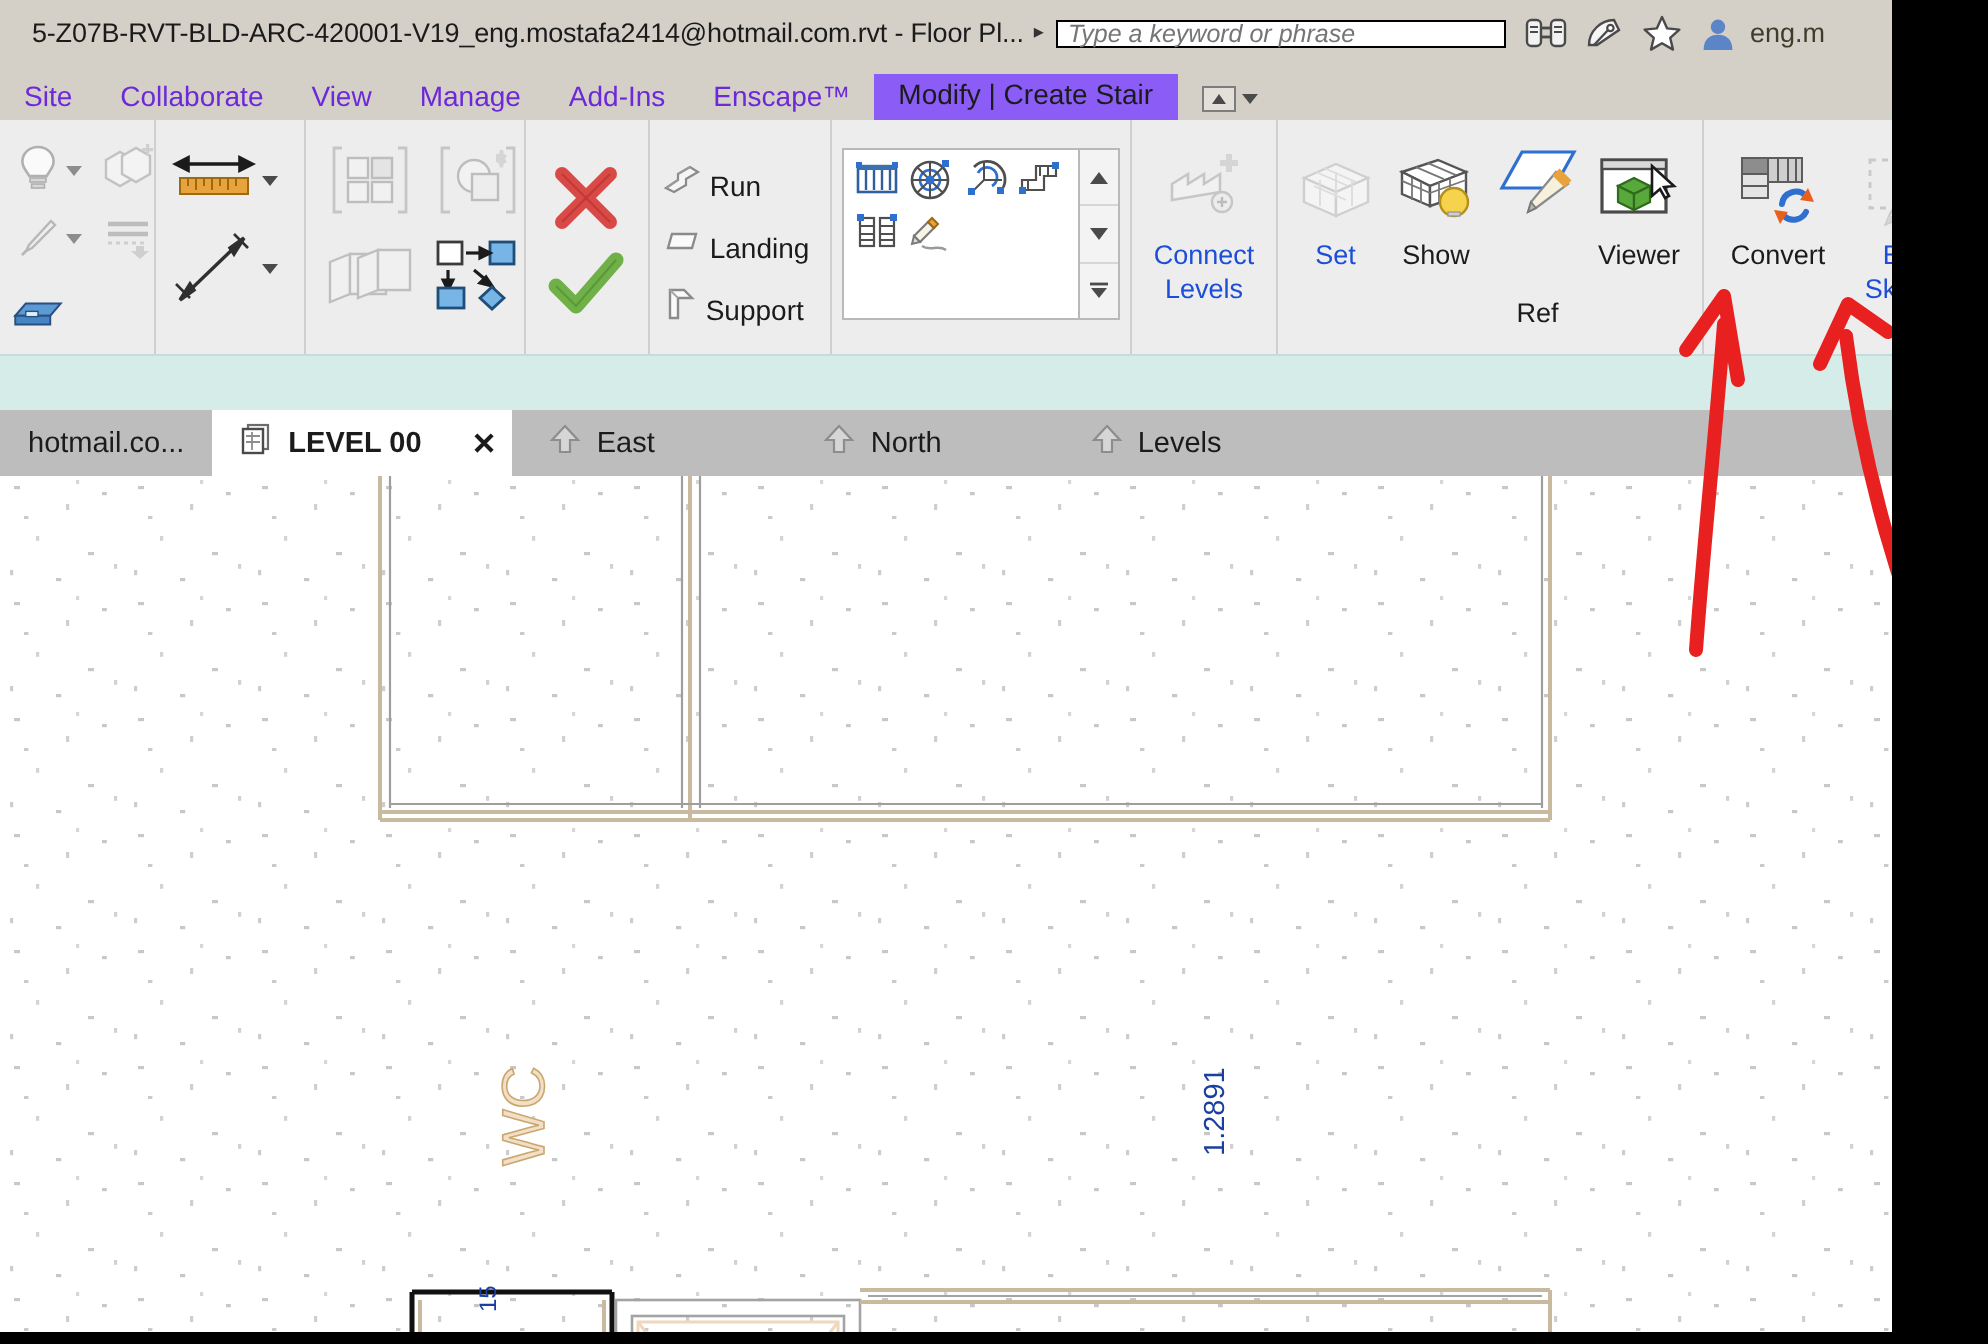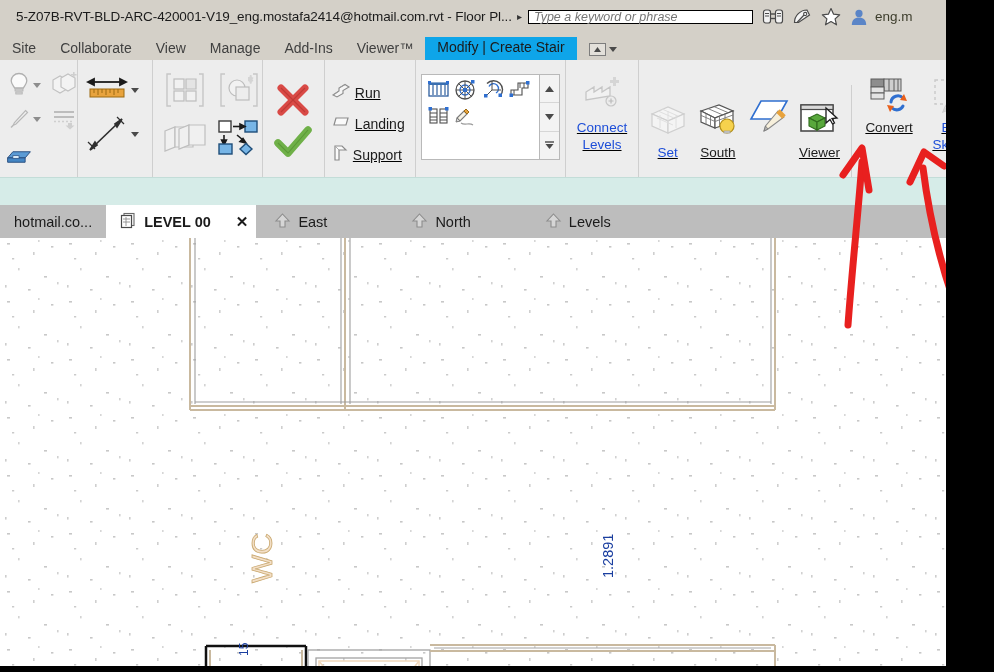--- a/index.html
+++ b/index.html
@@ -51,7 +51,7 @@
     background: #d4d0c8; display: flex; align-items: flex-end;
   }
   .tab {
-    font-size: 14px; color: #404040; padding: 3px 12px 5px 12px;
+    font-size: 14px; color: #6d28d9; padding: 3px 12px 5px 12px;
     white-space: nowrap; line-height: 1;
   }
   .tab.active {

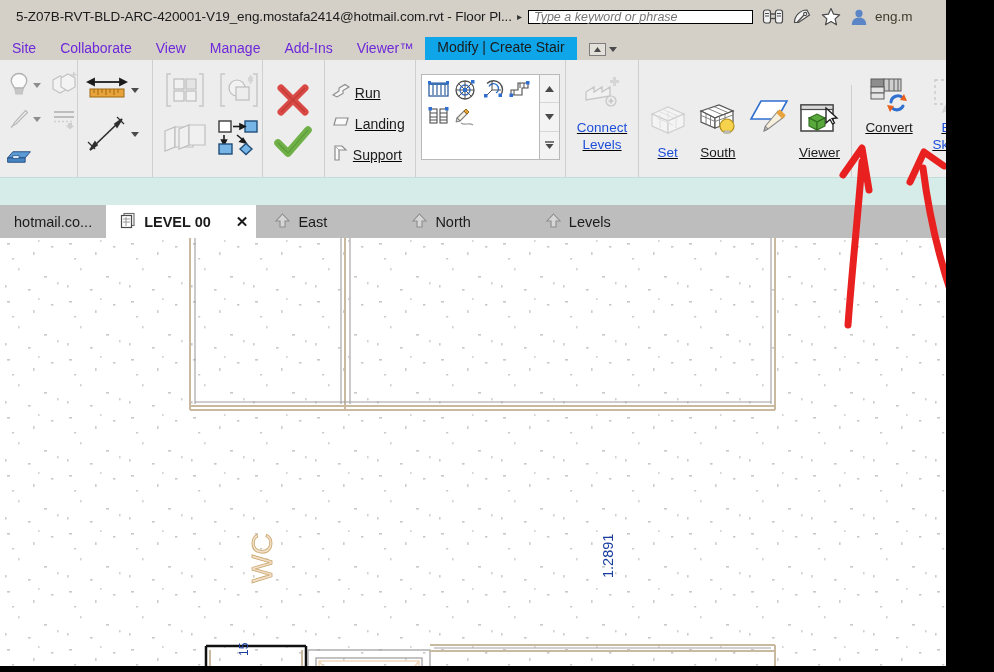--- a/index.html
+++ b/index.html
@@ -216,7 +216,7 @@
     <div class="tab">View</div>
     <div class="tab">Manage</div>
     <div class="tab">Add-Ins</div>
-    <div class="tab">Viewer™</div>
+    <div class="tab">Enscape™</div>
     <div class="tab active">Modify | Create Stair</div>
     <div id="tab-overflow">
       <span class="ob-box">

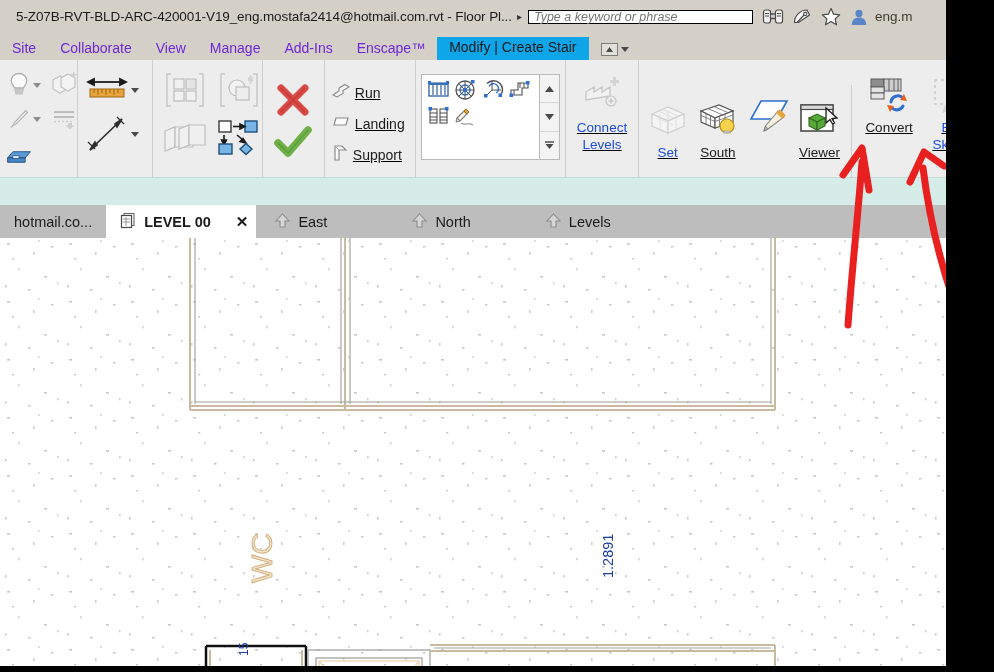--- a/index.html
+++ b/index.html
@@ -55,7 +55,7 @@
     white-space: nowrap; line-height: 1;
   }
   .tab.active {
-    background: #0ea5e9; color: #1b1b1b; padding-bottom: 6px;
+    background: #8b5cf6; color: #1b1b1b; padding-bottom: 6px;
   }
   #tab-overflow {
     margin-left: 12px; display: flex; align-items: center; gap: 3px;

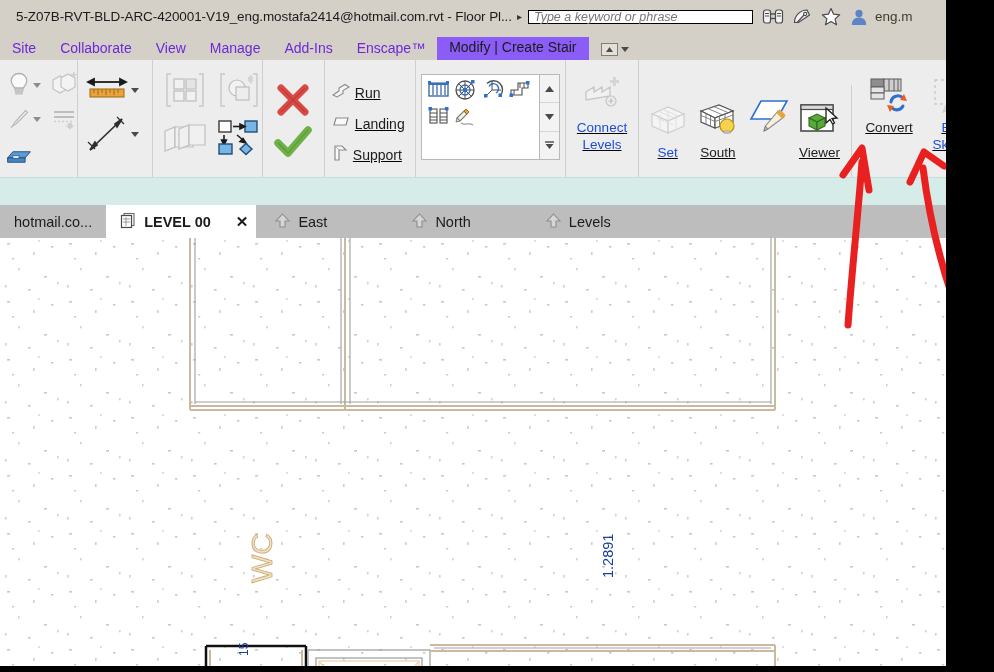--- a/index.html
+++ b/index.html
@@ -76,7 +76,6 @@
     position: relative; height: 117px; display: flex;
     border-right: 1px solid #cfcfcf;
     padding: 4px 5px 0 5px;
-    text-decoration: underline;
   }
   .big-btn {
     width: 66px; display: flex; flex-direction: column; align-items: center;

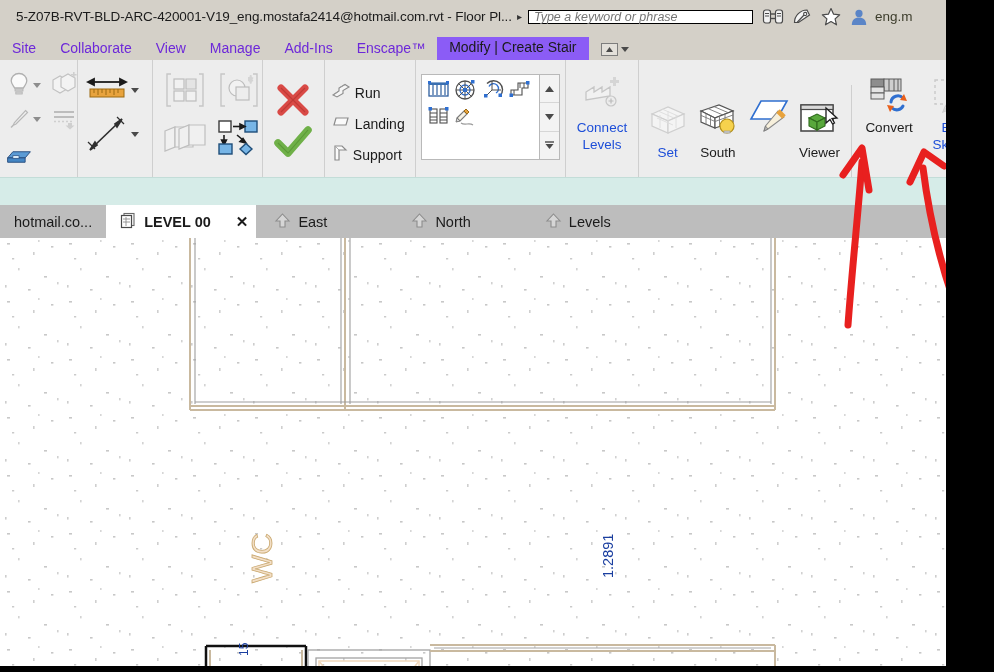--- a/index.html
+++ b/index.html
@@ -521,7 +521,7 @@
       </div>
     </div>
 
-    <div class="rpanel" style="width:213px;margin-top:25px;">
+    <div class="rpanel" style="width:213px;">
       <div class="big-btn disabled" style="width:50px;">
         <span class="glyph">
           <svg width="40" height="36" viewBox="0 0 40 36">

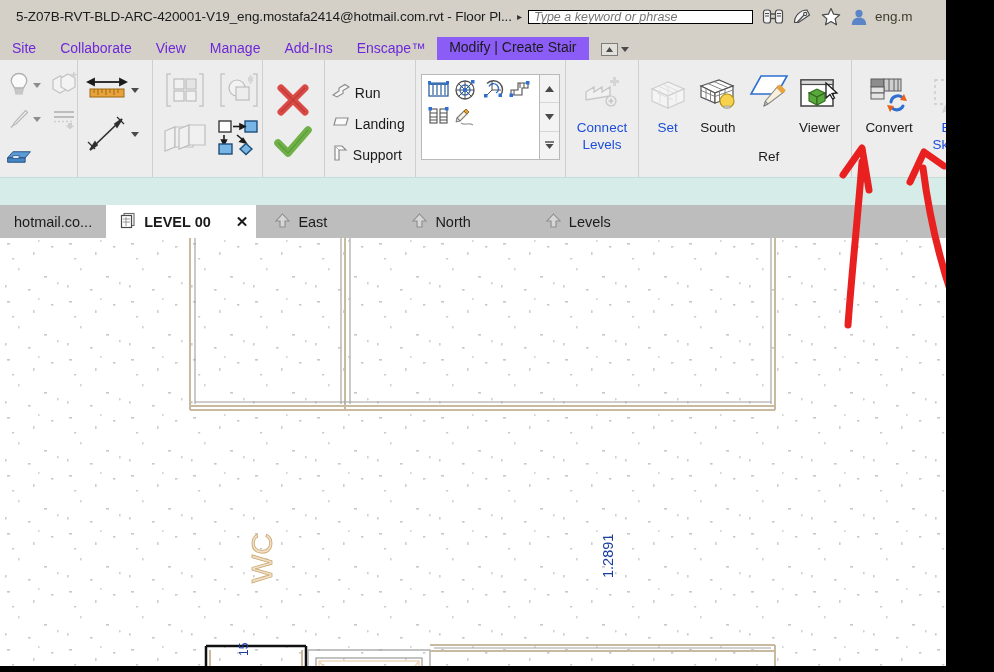--- a/index.html
+++ b/index.html
@@ -553,7 +553,7 @@
             <rect x="27" y="30" width="6" height="2" fill="#cfcfcf" stroke="#9a9a9a" stroke-width="0.7"></rect>
           </svg>
         </span>
-        <span class="lbl">South</span>
+        <span class="lbl">Show</span>
       </div>
       <div class="big-btn" style="width:51px;gap:37px;">
         <span class="glyph">

